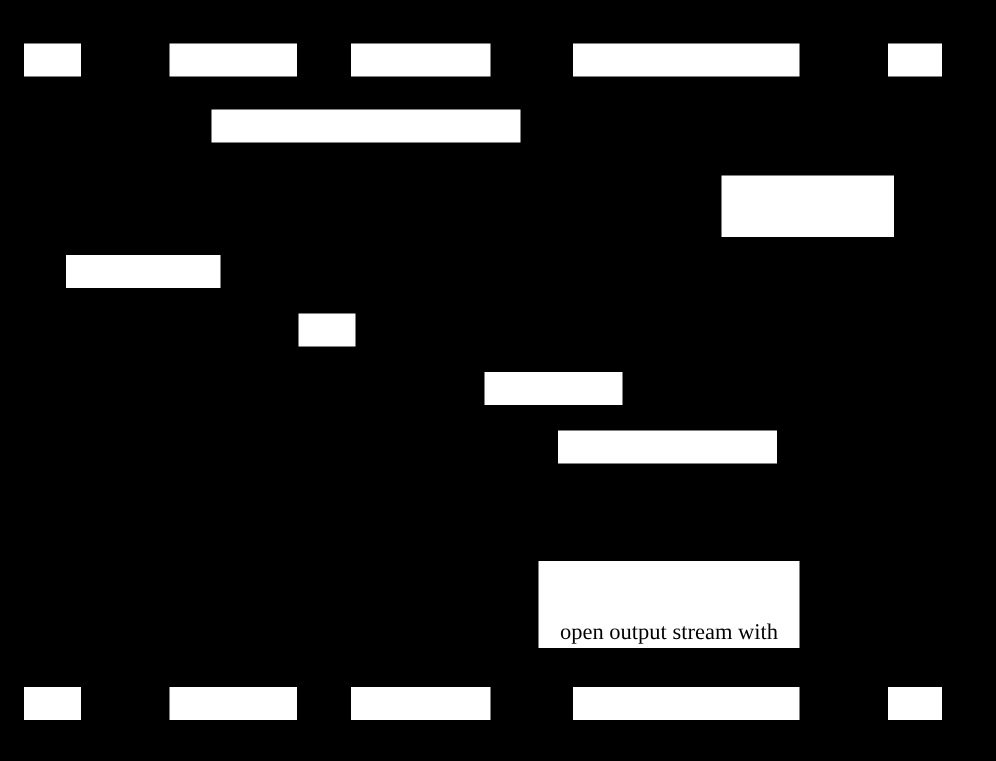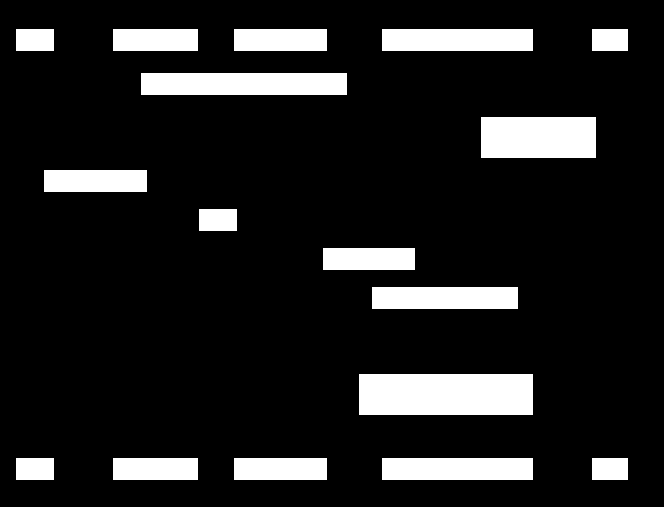--- a/index.html
+++ b/index.html
@@ -92,7 +92,7 @@
   </div>
 
 
-  <div class="chip msg-label two-line center" style="left:359px; top:374px; width:174px; height:41px;">
+  <div class="chip msg-label two-line center" style="left:359px; top:374px; width:174px; height:58px;">
     <span>open output stream with</span>
     <span>preferred mixer config</span>
   </div>

